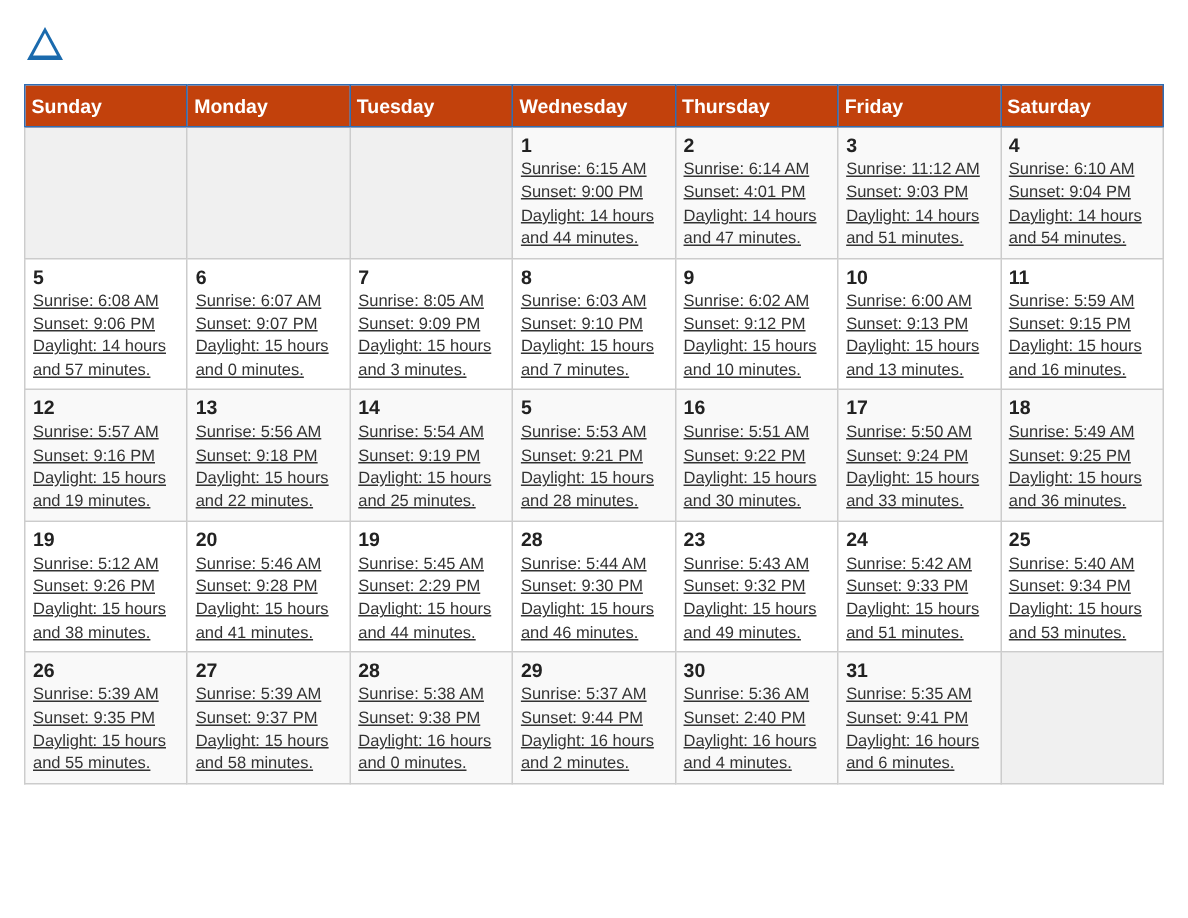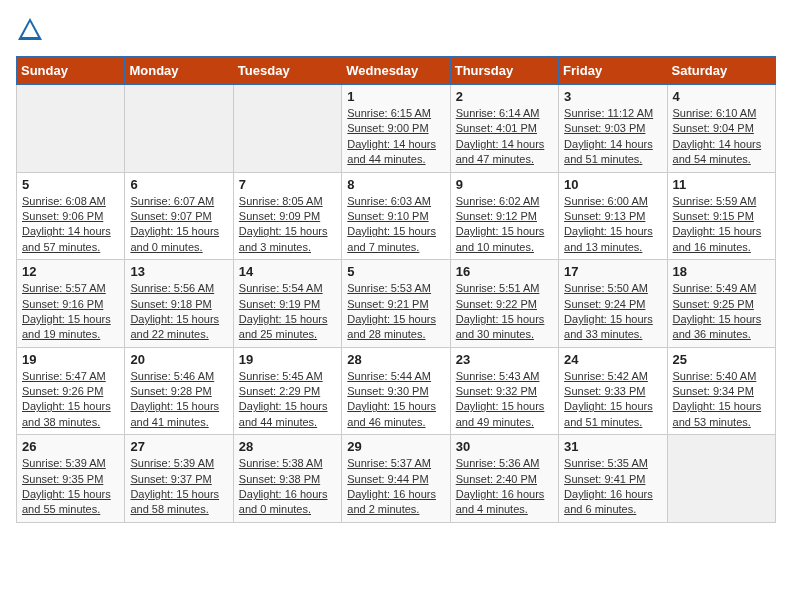--- a/index.html
+++ b/index.html
@@ -262,7 +262,7 @@
       <tr>
         <td>
           <span class="day-number">19</span>
-          <div class="day-info">Sunrise: 5:47 AM
+          <div class="day-info">Sunrise: 5:12 AM
 Sunset: 9:26 PM
 Daylight: 15 hours
 and 38 minutes.</div>

